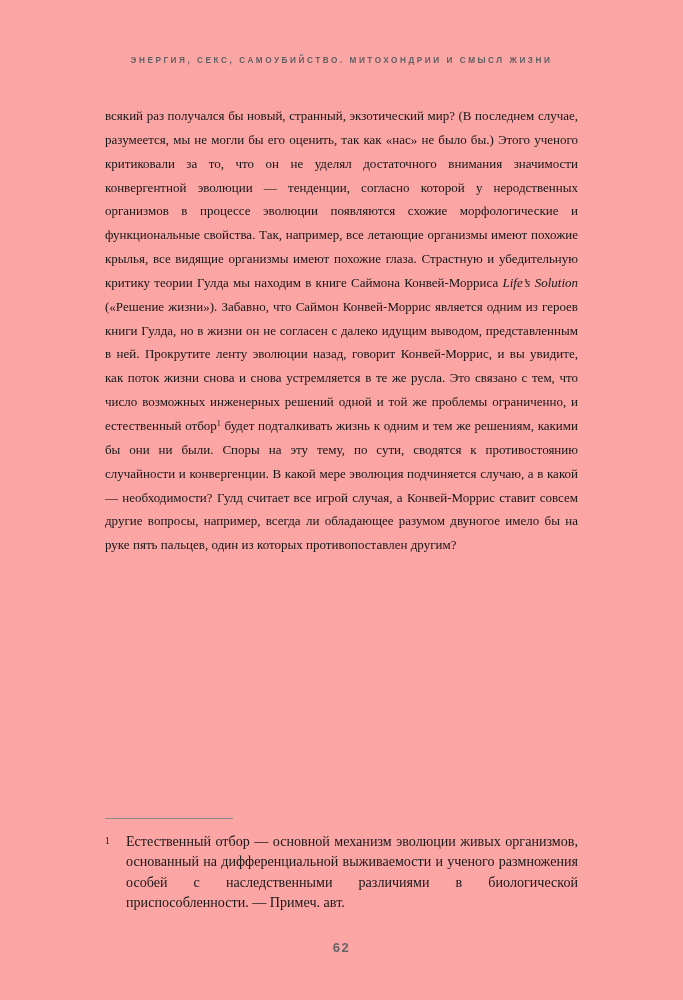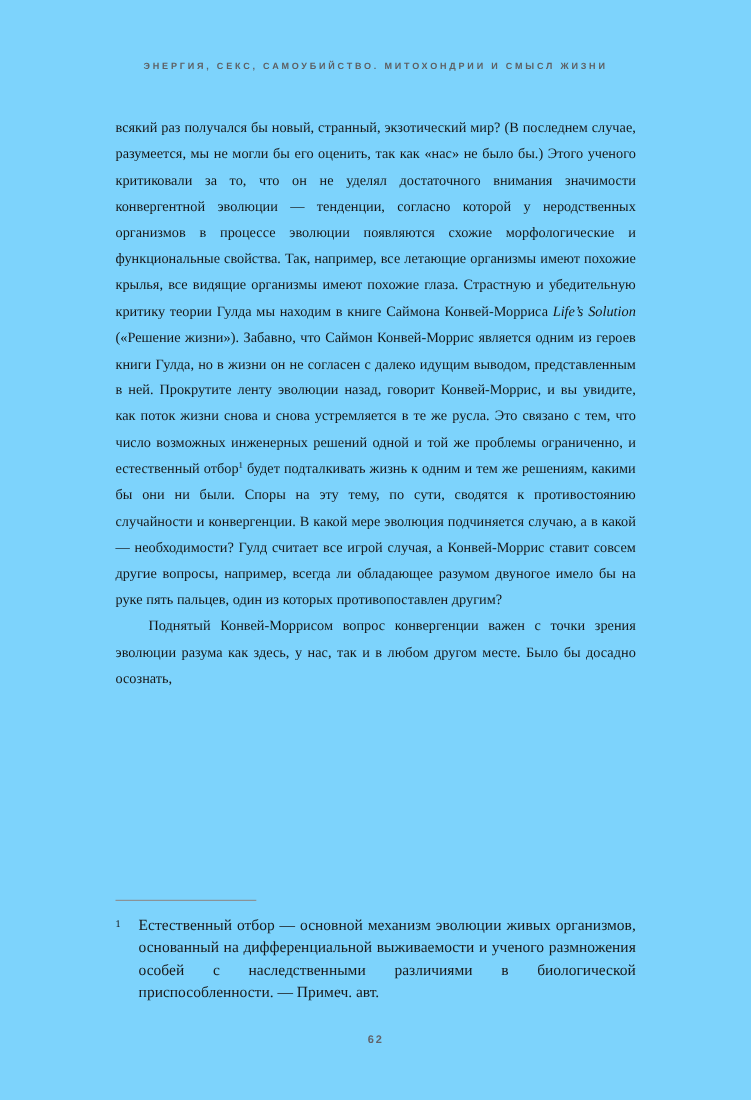--- a/index.html
+++ b/index.html
@@ -21,7 +21,7 @@
     width: 683px;
     height: 1000px;
     box-sizing: border-box;
-    background: #7dd3fc;
+    background: #fca5a5;
   }
 
   

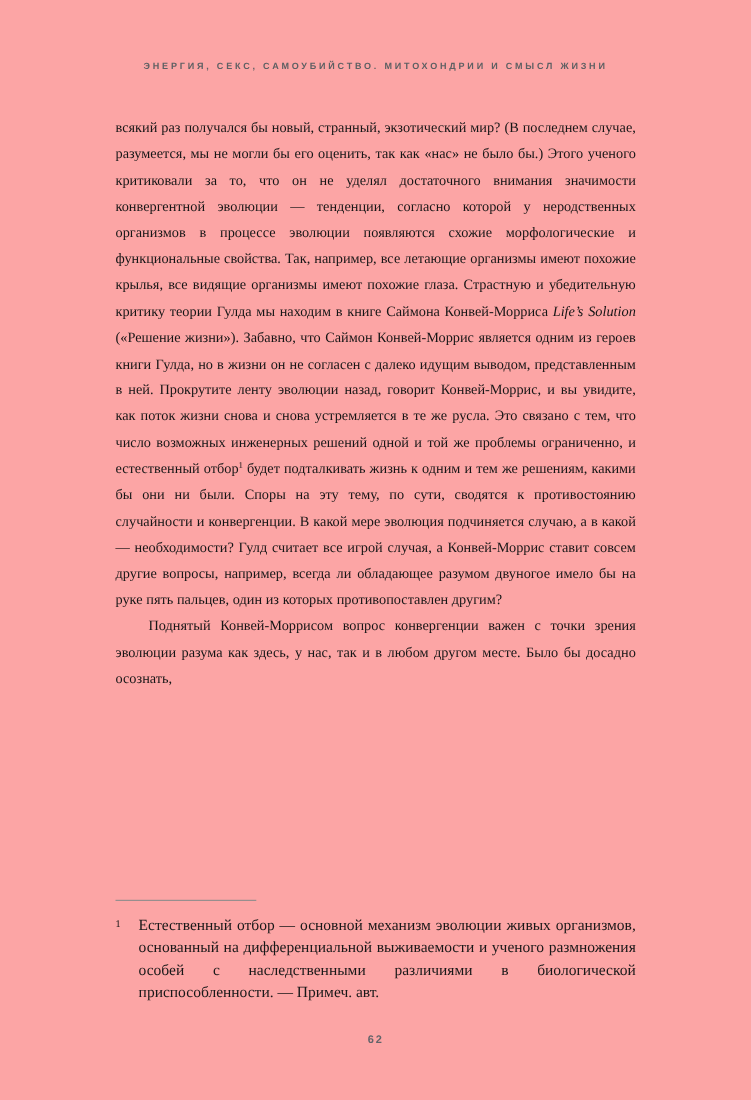--- a/index.html
+++ b/index.html
@@ -138,7 +138,6 @@
 
     <p class="body-par"><span>всякий раз получался бы новый, странный, экзотический мир? (В последнем случае, разумеется, мы не могли бы его оценить, так как «нас» не было бы.) Этого ученого критиковали за то, что он не уделял достаточного внимания значимости конвергентной эволюции — тенденции, согласно которой у неродственных организмов в процессе эволюции появляются схожие морфологические и функциональные свойства. Так, например, все летающие организмы имеют похожие крылья, все видящие организмы имеют похожие глаза. Страстную и убедительную критику теории Гулда мы находим в книге Саймона Конвей-Морриса </span><span class="ital">Life’s Solution</span><span> («Решение жизни»). Забавно, что Саймон Конвей-Моррис является одним из героев книги Гулда, но в жизни он не согласен с далеко идущим выводом, представленным в ней. Прокрутите ленту эволюции назад, говорит Конвей-Моррис, и вы увидите, как поток жизни снова и снова устремляется в те же русла. Это связано с тем, что число возможных инженерных решений одной и той же проблемы ограниченно, и естественный отбор</span><sup class="fnref">1</sup><span> будет подталкивать жизнь к одним и тем же решениям, какими бы они ни были. Споры на эту тему, по сути, сводятся к противостоянию случайности и конвергенции. В какой мере эволюция подчиняется случаю, а в какой — необходимости? Гулд считает все игрой случая, а Конвей-Моррис ставит совсем другие вопросы, например, всегда ли обладающее разумом двуногое имело бы на руке пять пальцев, один из которых противопоставлен другим?</span></p>
 
-    <p class="body-par indent">Поднятый Конвей-Моррисом вопрос конвергенции важен с точки зрения эволюции разума как здесь, у нас, так и в любом другом месте. Было бы досадно осознать,</p>
 
   </div>
 

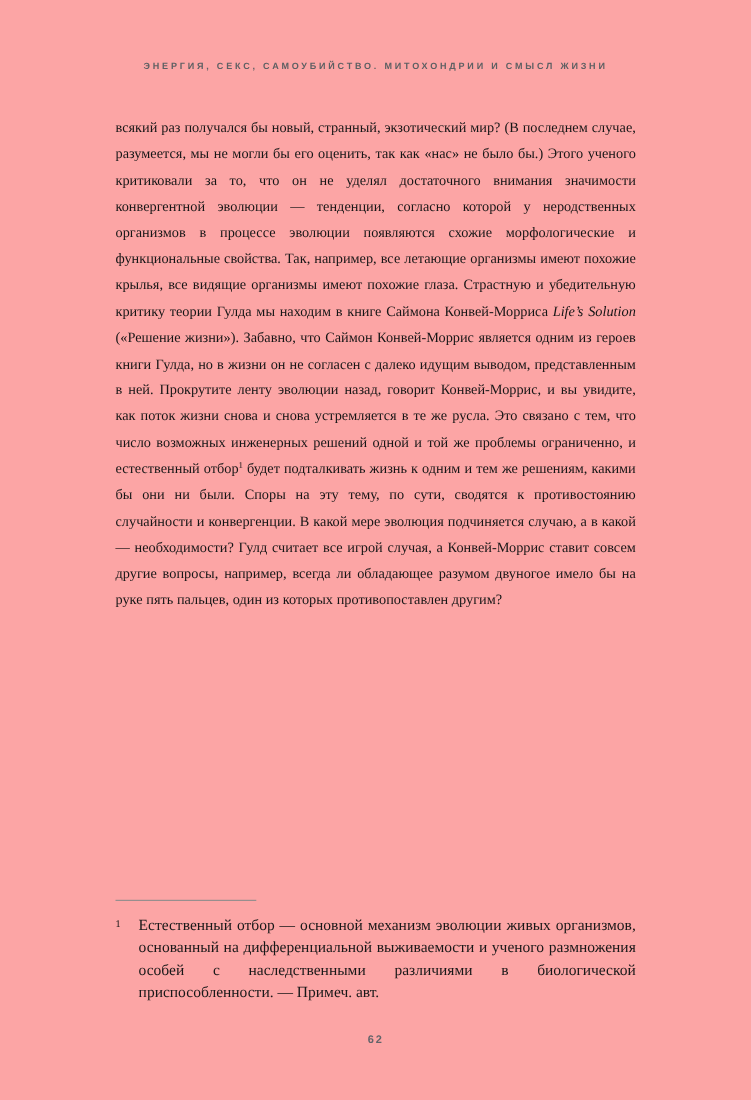--- a/index.html
+++ b/index.html
@@ -121,7 +121,7 @@
     width: 683px;
     text-align: center;
     font-family: "Liberation Sans", "DejaVu Sans", sans-serif;
-    font-size: 10px;
+    font-size: 13px;
     font-weight: 700;
     letter-spacing: 1.6px;
     color: #62646a;

